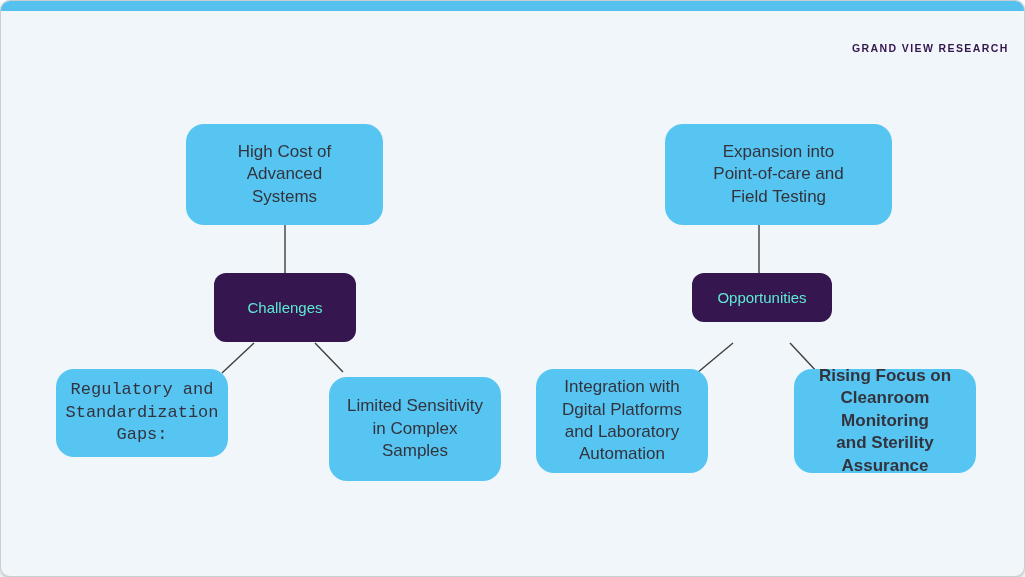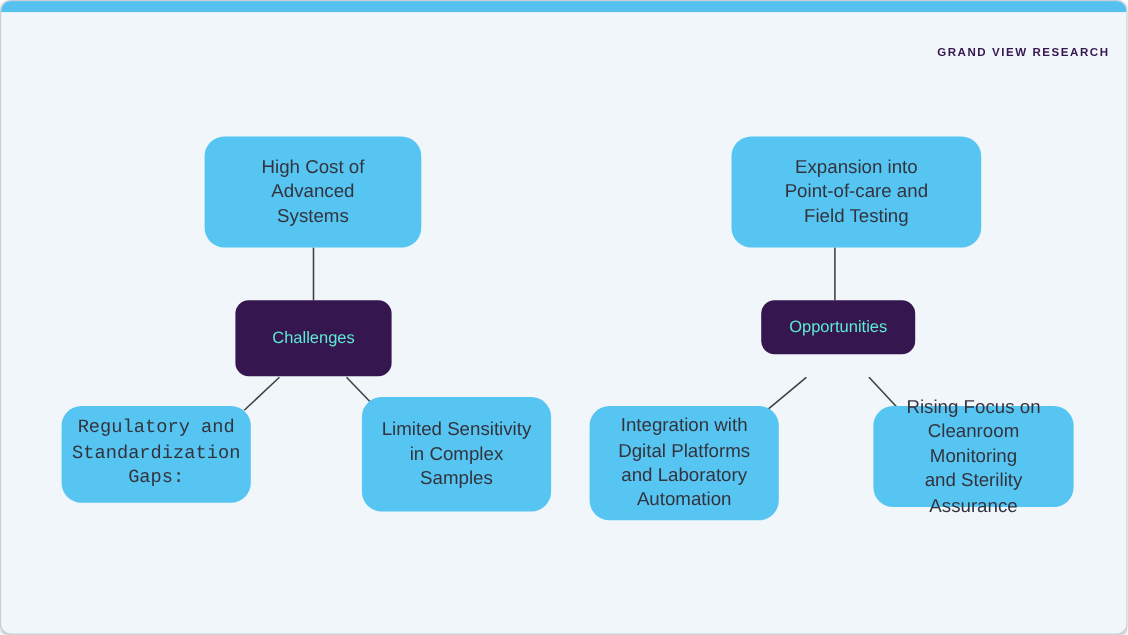--- a/index.html
+++ b/index.html
@@ -65,7 +65,7 @@
   .n-expansion   { left: 664px; top: 123px; width: 227px; height: 101px; }
   .h-opportun    { left: 691px; top: 272px; width: 140px; height: 49px;  }
   .n-integration { left: 535px; top: 368px; width: 172px; height: 104px; }
-  .n-rising      { left: 793px; top: 368px; width: 182px; height: 92px; }
+  .n-rising      { left: 793px; top: 368px; width: 182px; height: 104px; font-weight: bold; }
 
   .logo {
     position: absolute;

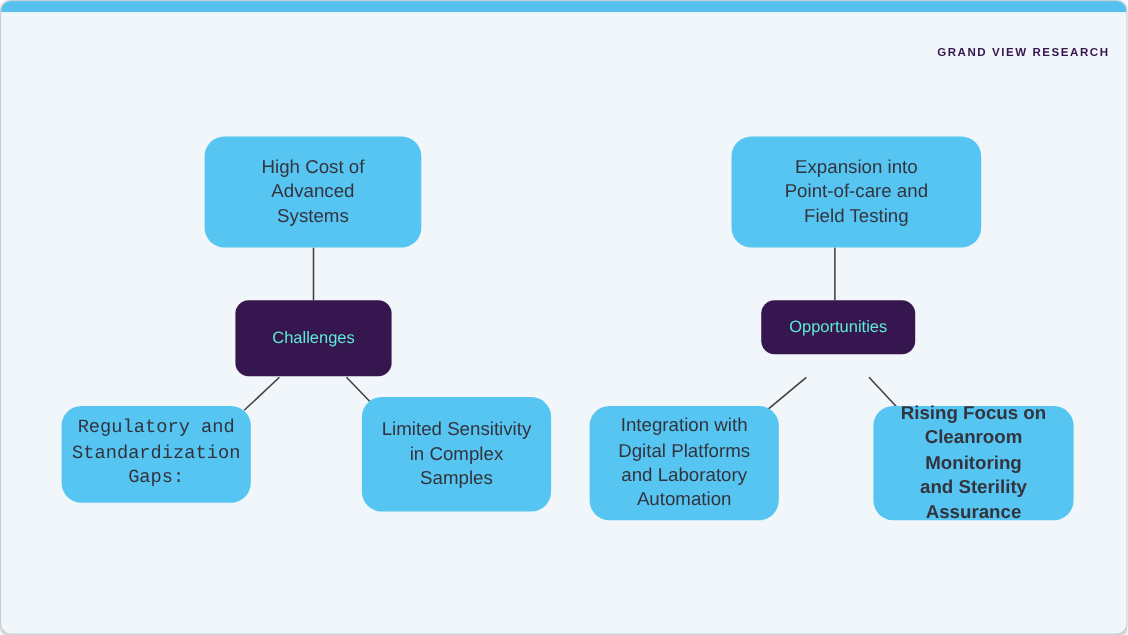--- a/index.html
+++ b/index.html
@@ -60,7 +60,7 @@
   .n-high-cost   { left: 185px; top: 123px; width: 197px; height: 101px; }
   .h-challenges  { left: 213px; top: 272px; width: 142px; height: 69px;  }
   .n-regulatory  { left: 55px;  top: 368px; width: 172px; height: 88px; font-family: Liberation Mono, monospace; }
-  .n-limited     { left: 328px; top: 360px; width: 172px; height: 104px; }
+  .n-limited     { left: 328px; top: 376px; width: 172px; height: 104px; }
   
   .n-expansion   { left: 664px; top: 123px; width: 227px; height: 101px; }
   .h-opportun    { left: 691px; top: 272px; width: 140px; height: 49px;  }

